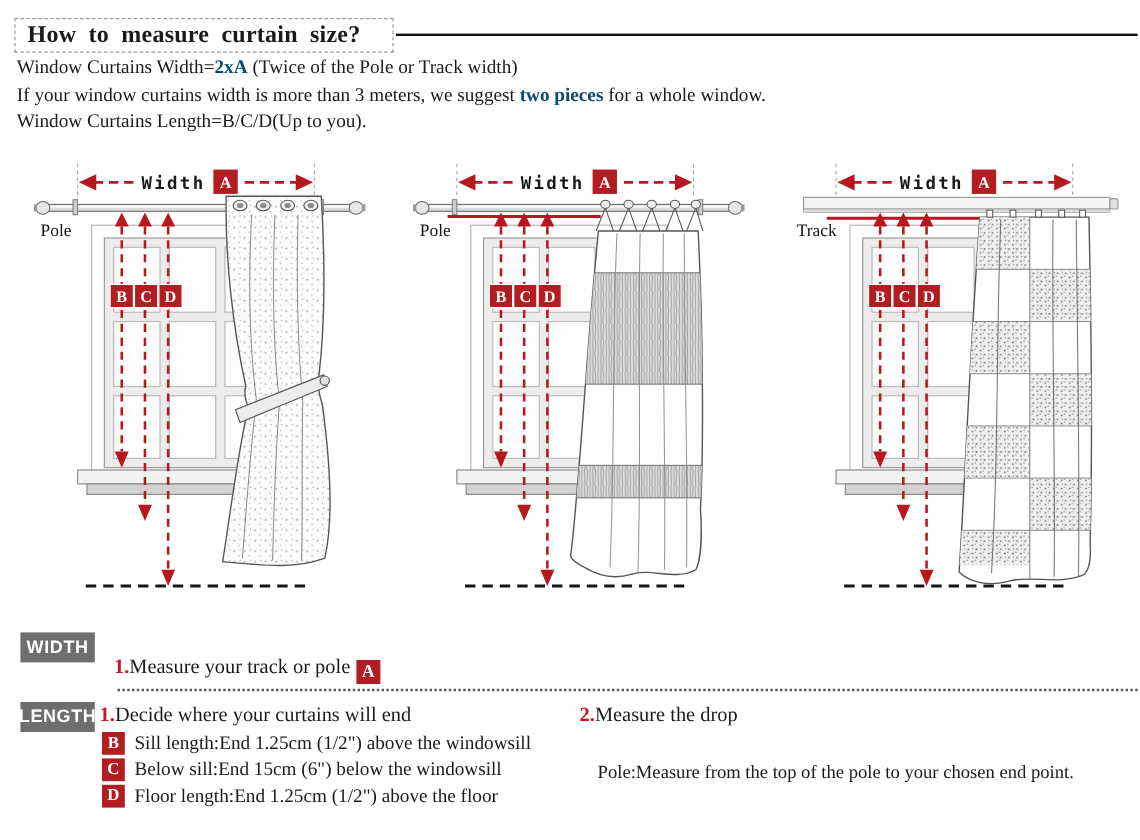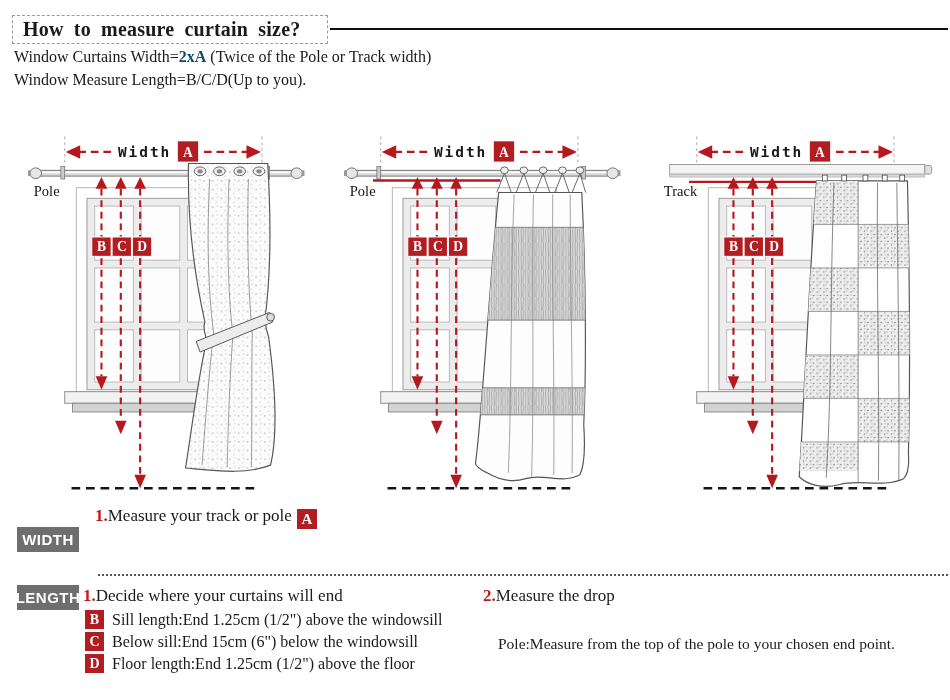--- a/index.html
+++ b/index.html
@@ -45,6 +45,7 @@
 
   <div class="intro">
     <div><span>Window Curtains Width=</span><span class="red">2xA</span><span> (Twice of the Pole or Track width)</span></div>
+    <div><span>If your window curtains width is more than 3 meters, we suggest </span><span class="red">two pieces</span><span> for a whole window.</span></div>
     <div><span>Window Measure Length=B/C/D(Up to you).</span></div>
   </div>
 

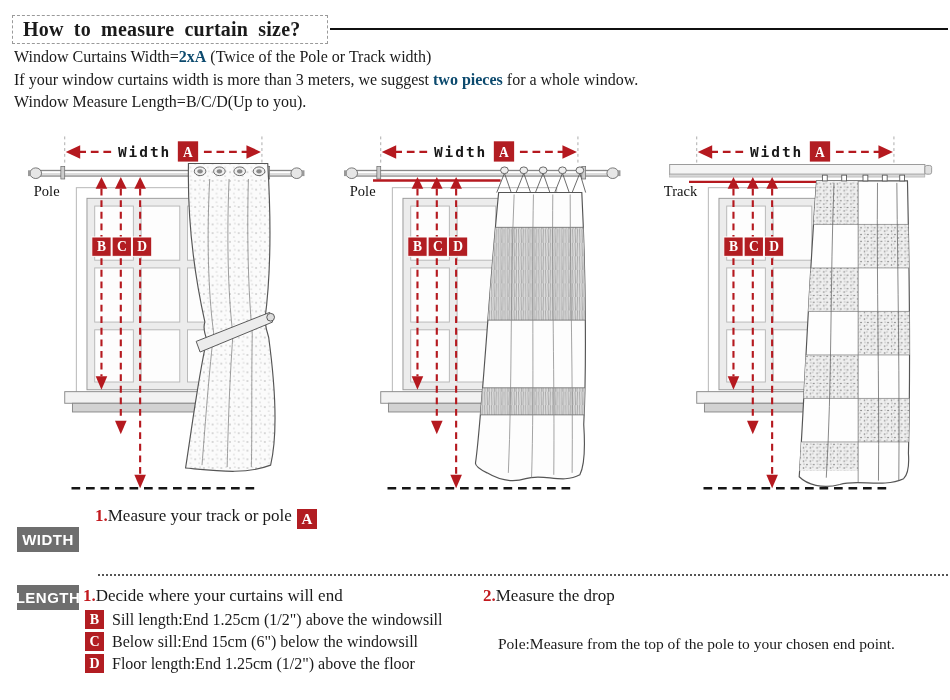--- a/index.html
+++ b/index.html
@@ -46,7 +46,7 @@
   <div class="intro">
     <div><span>Window Curtains Width=</span><span class="red">2xA</span><span> (Twice of the Pole or Track width)</span></div>
     <div><span>If your window curtains width is more than 3 meters, we suggest </span><span class="red">two pieces</span><span> for a whole window.</span></div>
-    <div><span>Window Measure Length=B/C/D(Up to you).</span></div>
+    <div><span>Window Curtains Length=B/C/D(Up to you).</span></div>
   </div>
 
   <div class="diagrams">

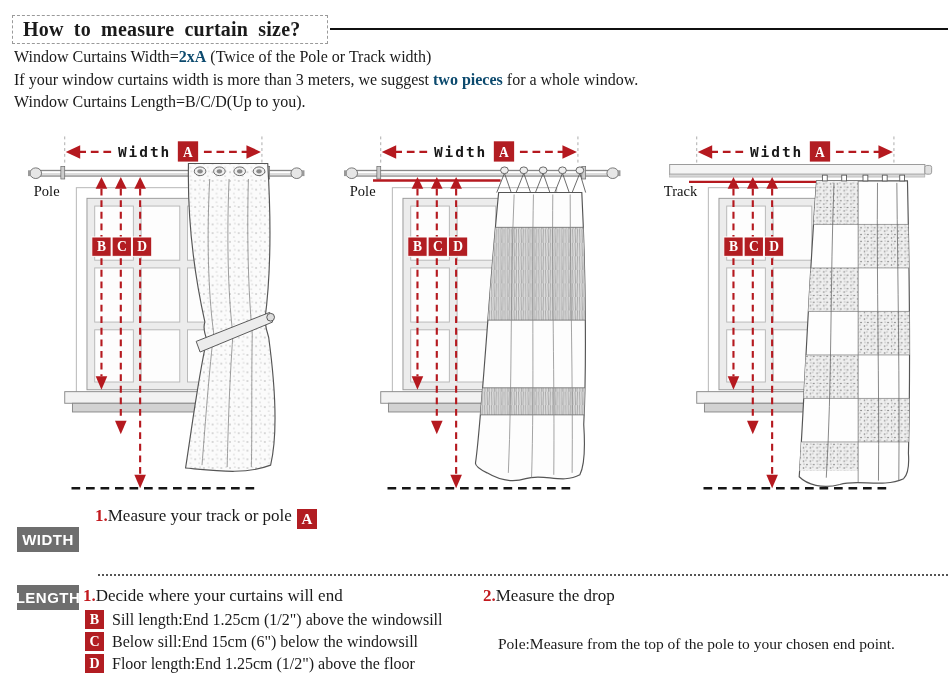--- a/index.html
+++ b/index.html
@@ -268,7 +268,7 @@
   <div class="tag" style="left:17px;top:527px;">
       <span>WIDTH</span>
     </div>
-  <div class="step" style="left:95px;top:506px;">
+  <div class="step" style="left:95px;top:546px;">
     <span class="stepnum">1.</span><span>Measure your track or pole</span><span class="abadge">A</span>
   </div>
 

